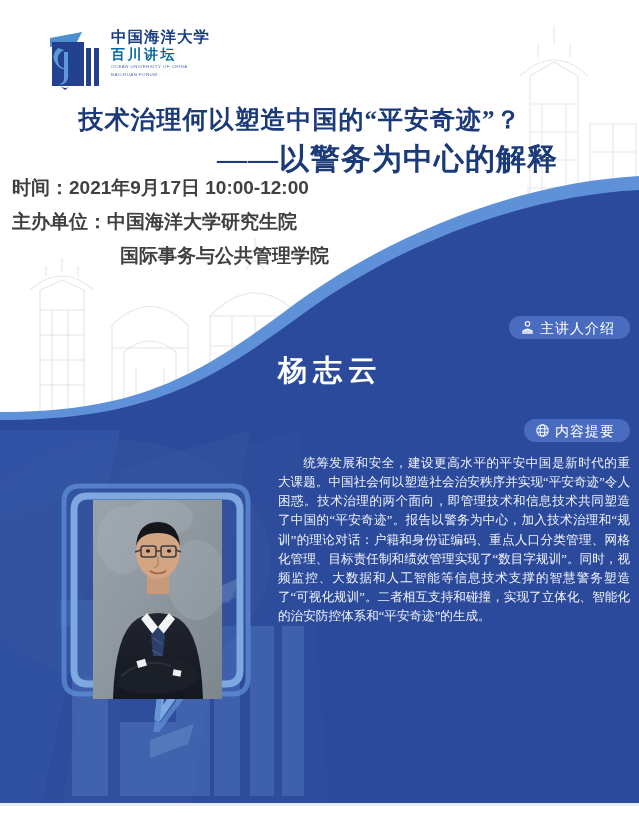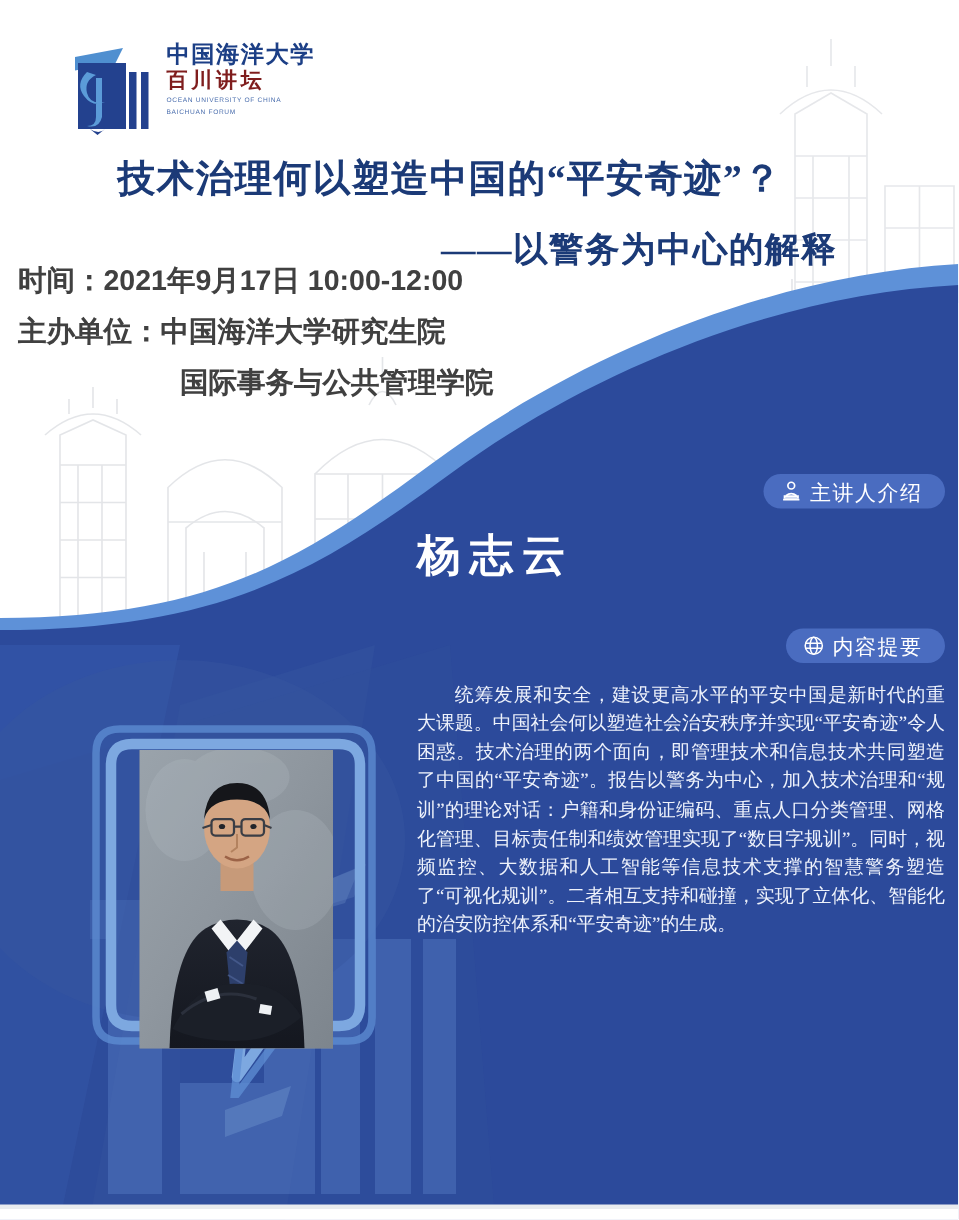--- a/index.html
+++ b/index.html
@@ -39,8 +39,8 @@
     line-height:1.15;white-space:nowrap;
   }
   .logo-cn2{
-    font-family:Liberation Serif, serif;
-    font-size:14px;font-weight:bold;color:#7f1d1d;letter-spacing:2.5px;
+    font-family:Liberation Sans, sans-serif;
+    font-size:14px;font-weight:bold;color:#0369a1;letter-spacing:2.5px;
     line-height:1.25;white-space:nowrap;
   }
   .logo-en{

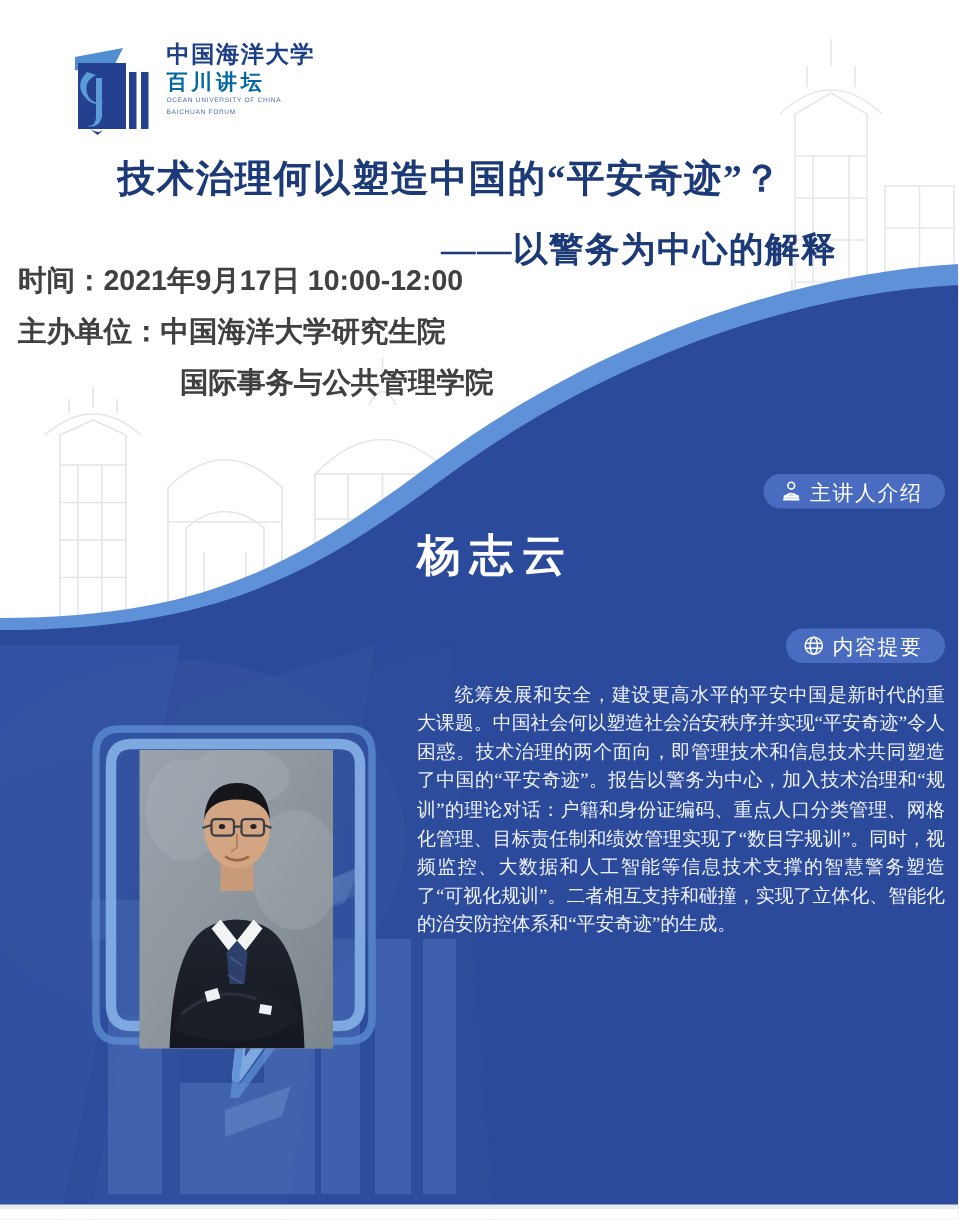--- a/index.html
+++ b/index.html
@@ -58,9 +58,9 @@
   }
   .title-sub{
     font-family:"Liberation Serif","DejaVu Serif",serif;
-    font-size:23px;font-weight:bold;color:#1b3a77;
+    font-size:30px;font-weight:bold;color:#1b3a77;
     text-align:right;line-height:1.3;letter-spacing:1px;
-    padding-right:18px;margin-top:17px;
+    padding-right:18px;margin-top:4px;
   }
 
   

